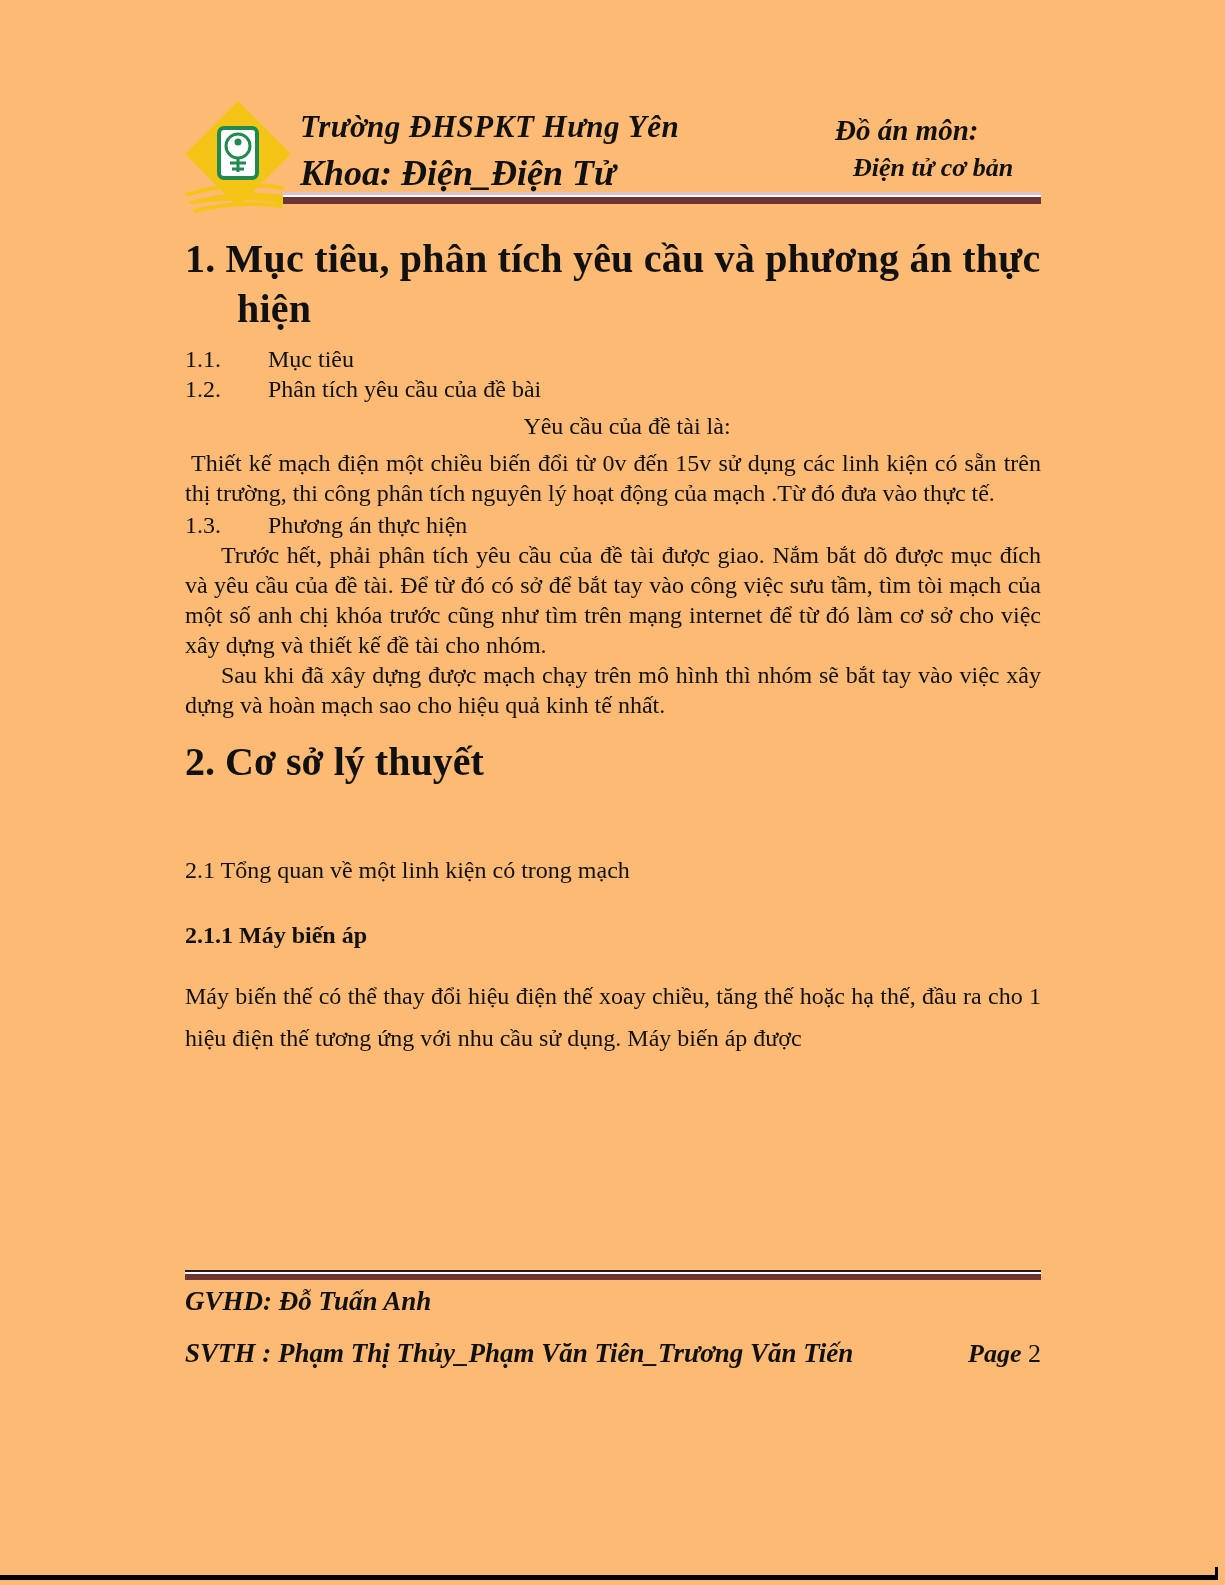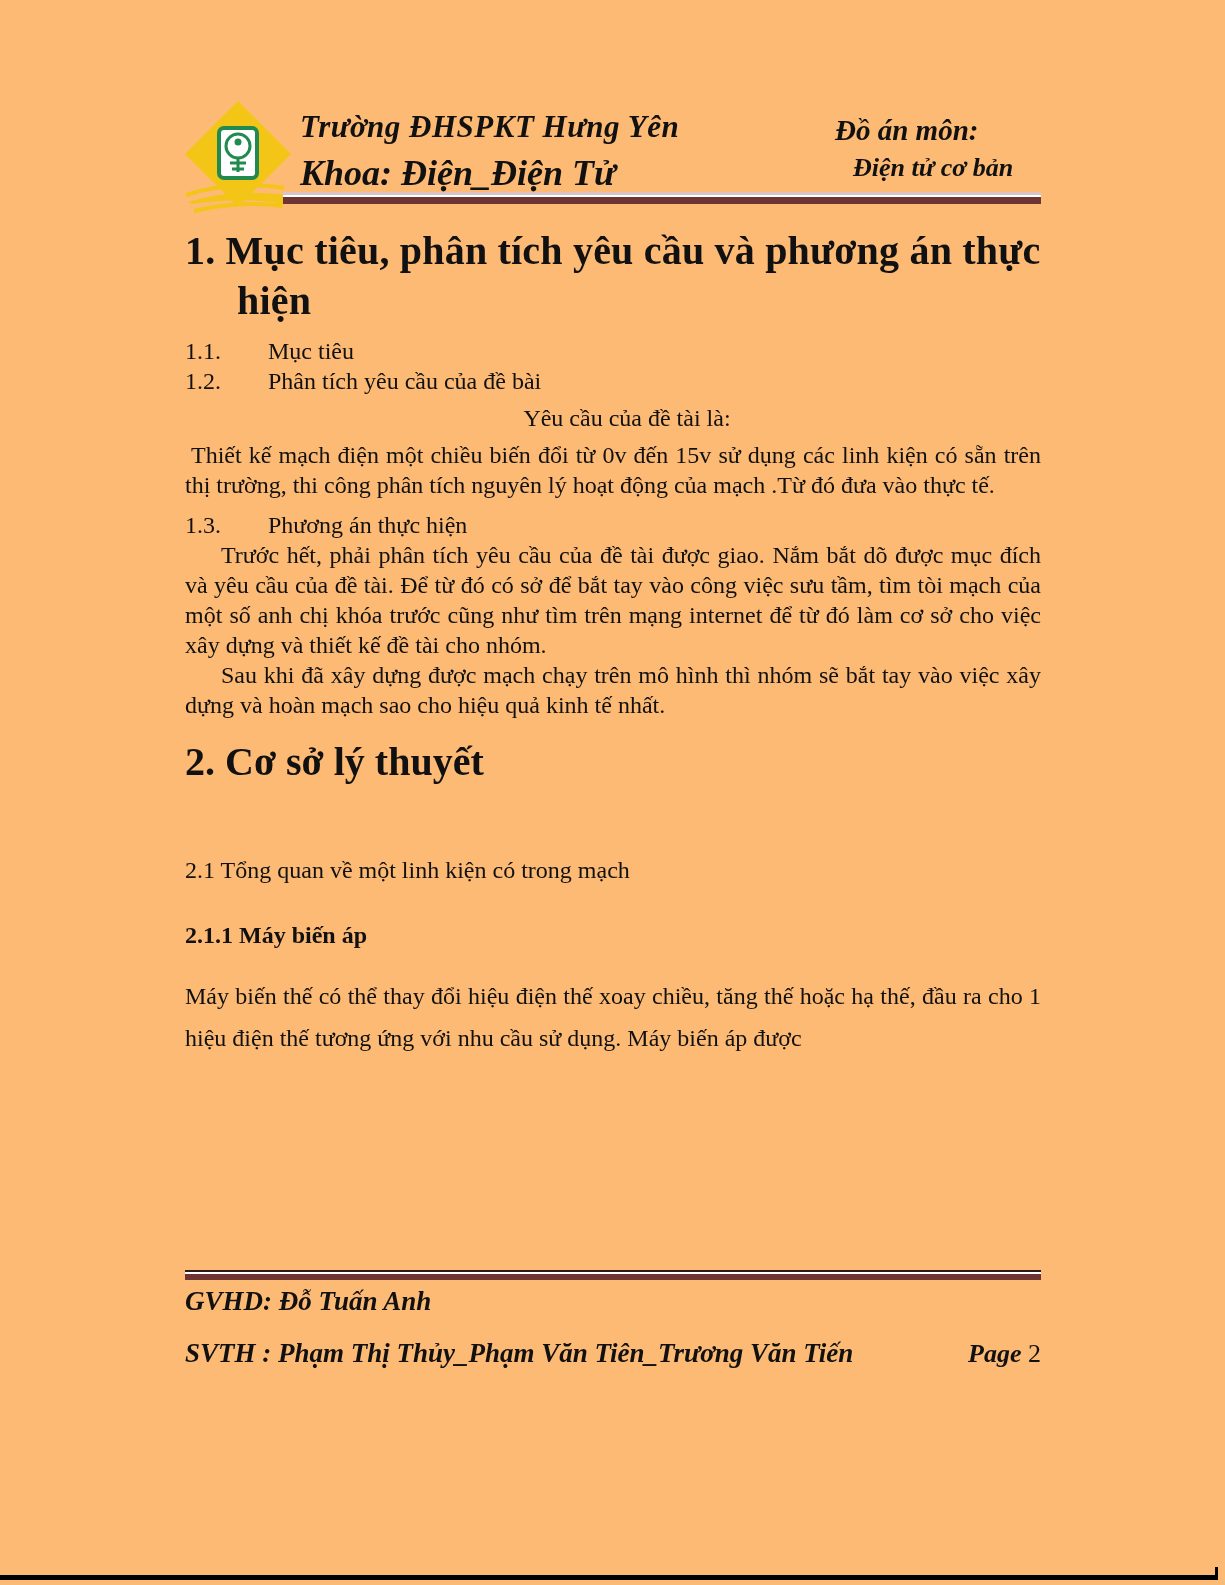--- a/index.html
+++ b/index.html
@@ -22,7 +22,7 @@
   
   .main{position:absolute;left:185px;top:222px;width:856px;}
   .h1{
-    font-size:40px;font-weight:bold;line-height:50px;margin:4px 0 10px 0;
+    font-size:40px;font-weight:bold;line-height:50px;margin:12px 0 10px 0;
     padding-left:52px;text-indent:-52px;letter-spacing:.2px;
   }
   .body-txt{font-size:24px;line-height:30px;}

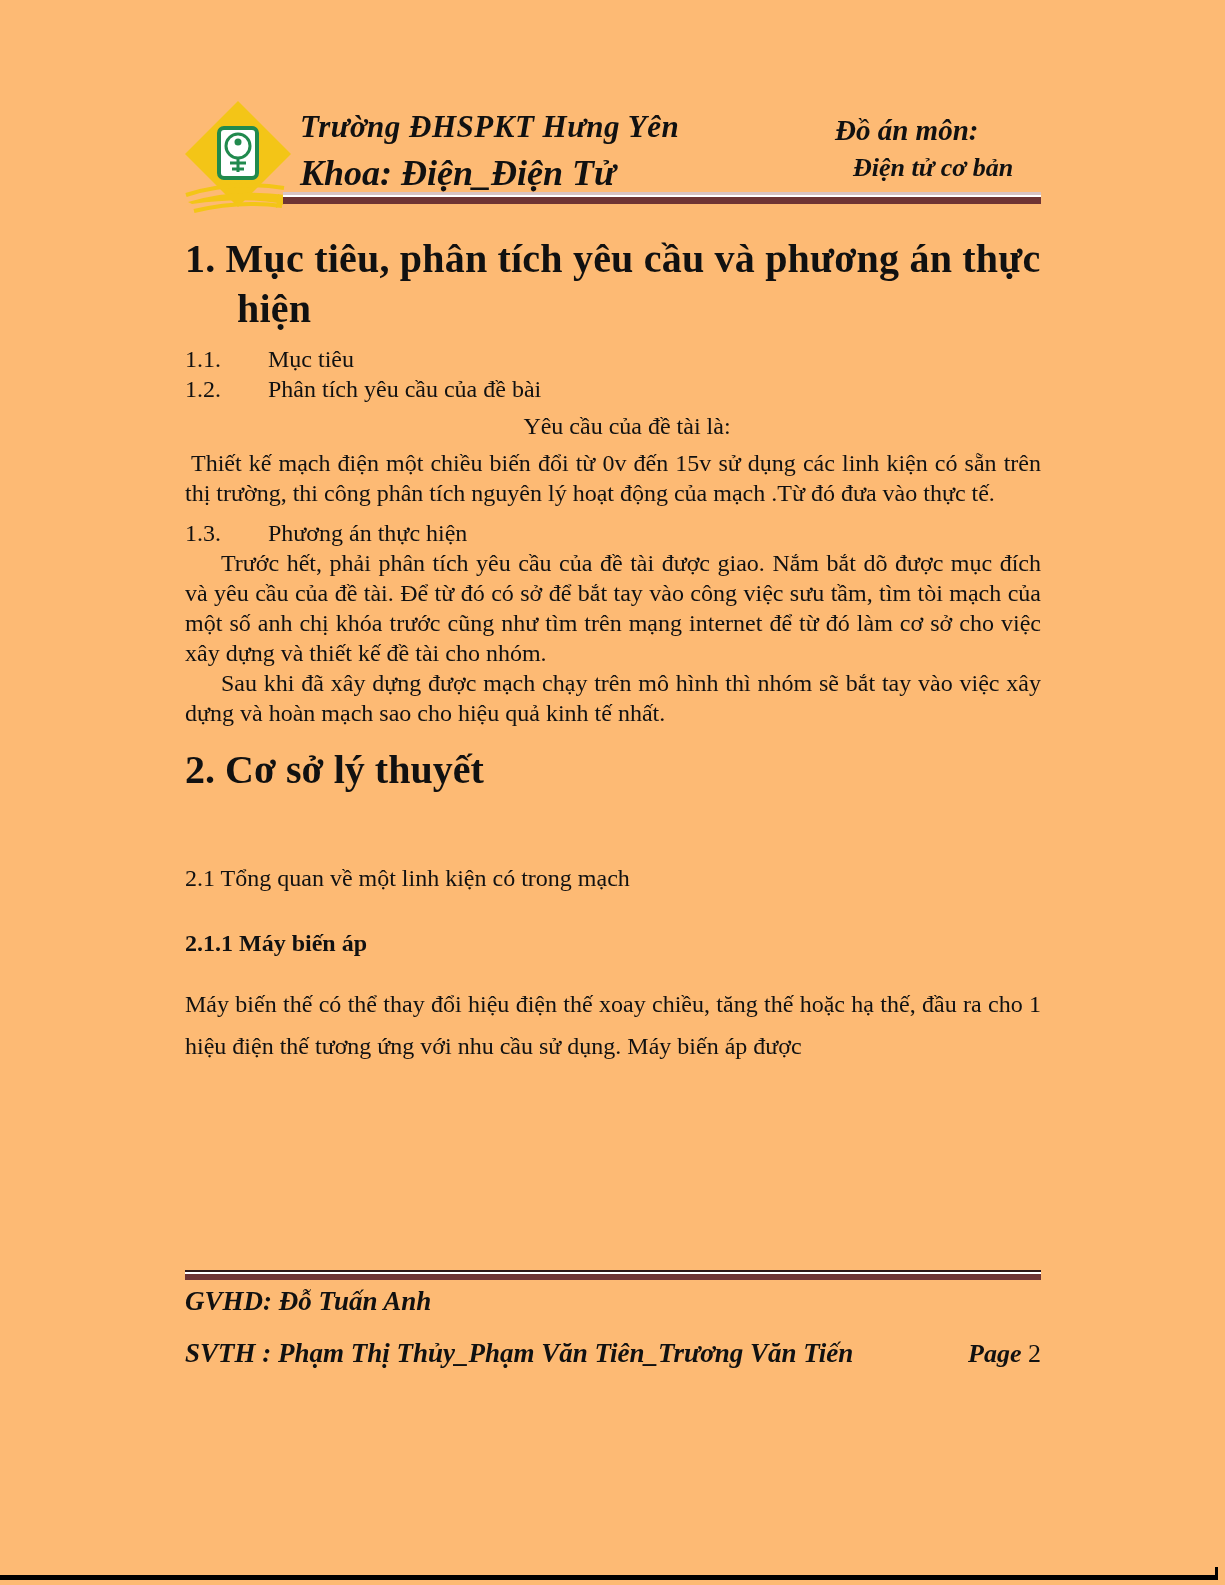--- a/index.html
+++ b/index.html
@@ -97,7 +97,7 @@
     <p class="intro-line">Yêu cầu của đề tài là:</p>
     <p class="para ind6">Thiết kế mạch điện một chiều biến đổi từ 0v đến 15v sử dụng các linh kiện có sẵn trên thị trường, thi công phân tích nguyên lý hoạt động của mạch .Từ đó đưa vào thực tế.</p>
 
-    <p class="sec-head" style="margin-top:10px;"><span class="sec-num">1.3.</span><span>Phương án thực hiện</span></p>
+    <p class="sec-head" style="margin-top:2px;"><span class="sec-num">1.3.</span><span>Phương án thực hiện</span></p>
     <p class="para ind36">Trước hết, phải phân tích yêu cầu của đề tài được giao. Nắm bắt dõ được mục đích và yêu cầu của đề tài. Để từ đó có sở để bắt tay vào công việc sưu tầm, tìm tòi mạch của một số anh chị khóa trước cũng như tìm trên mạng internet để từ đó làm cơ sở cho việc xây dựng và thiết kế đề tài cho nhóm.</p>
     <p class="para ind36">Sau khi đã xây dựng được mạch chạy trên mô hình thì nhóm sẽ bắt tay vào việc xây dựng và hoàn mạch sao cho hiệu quả kinh tế nhất.</p>
 

